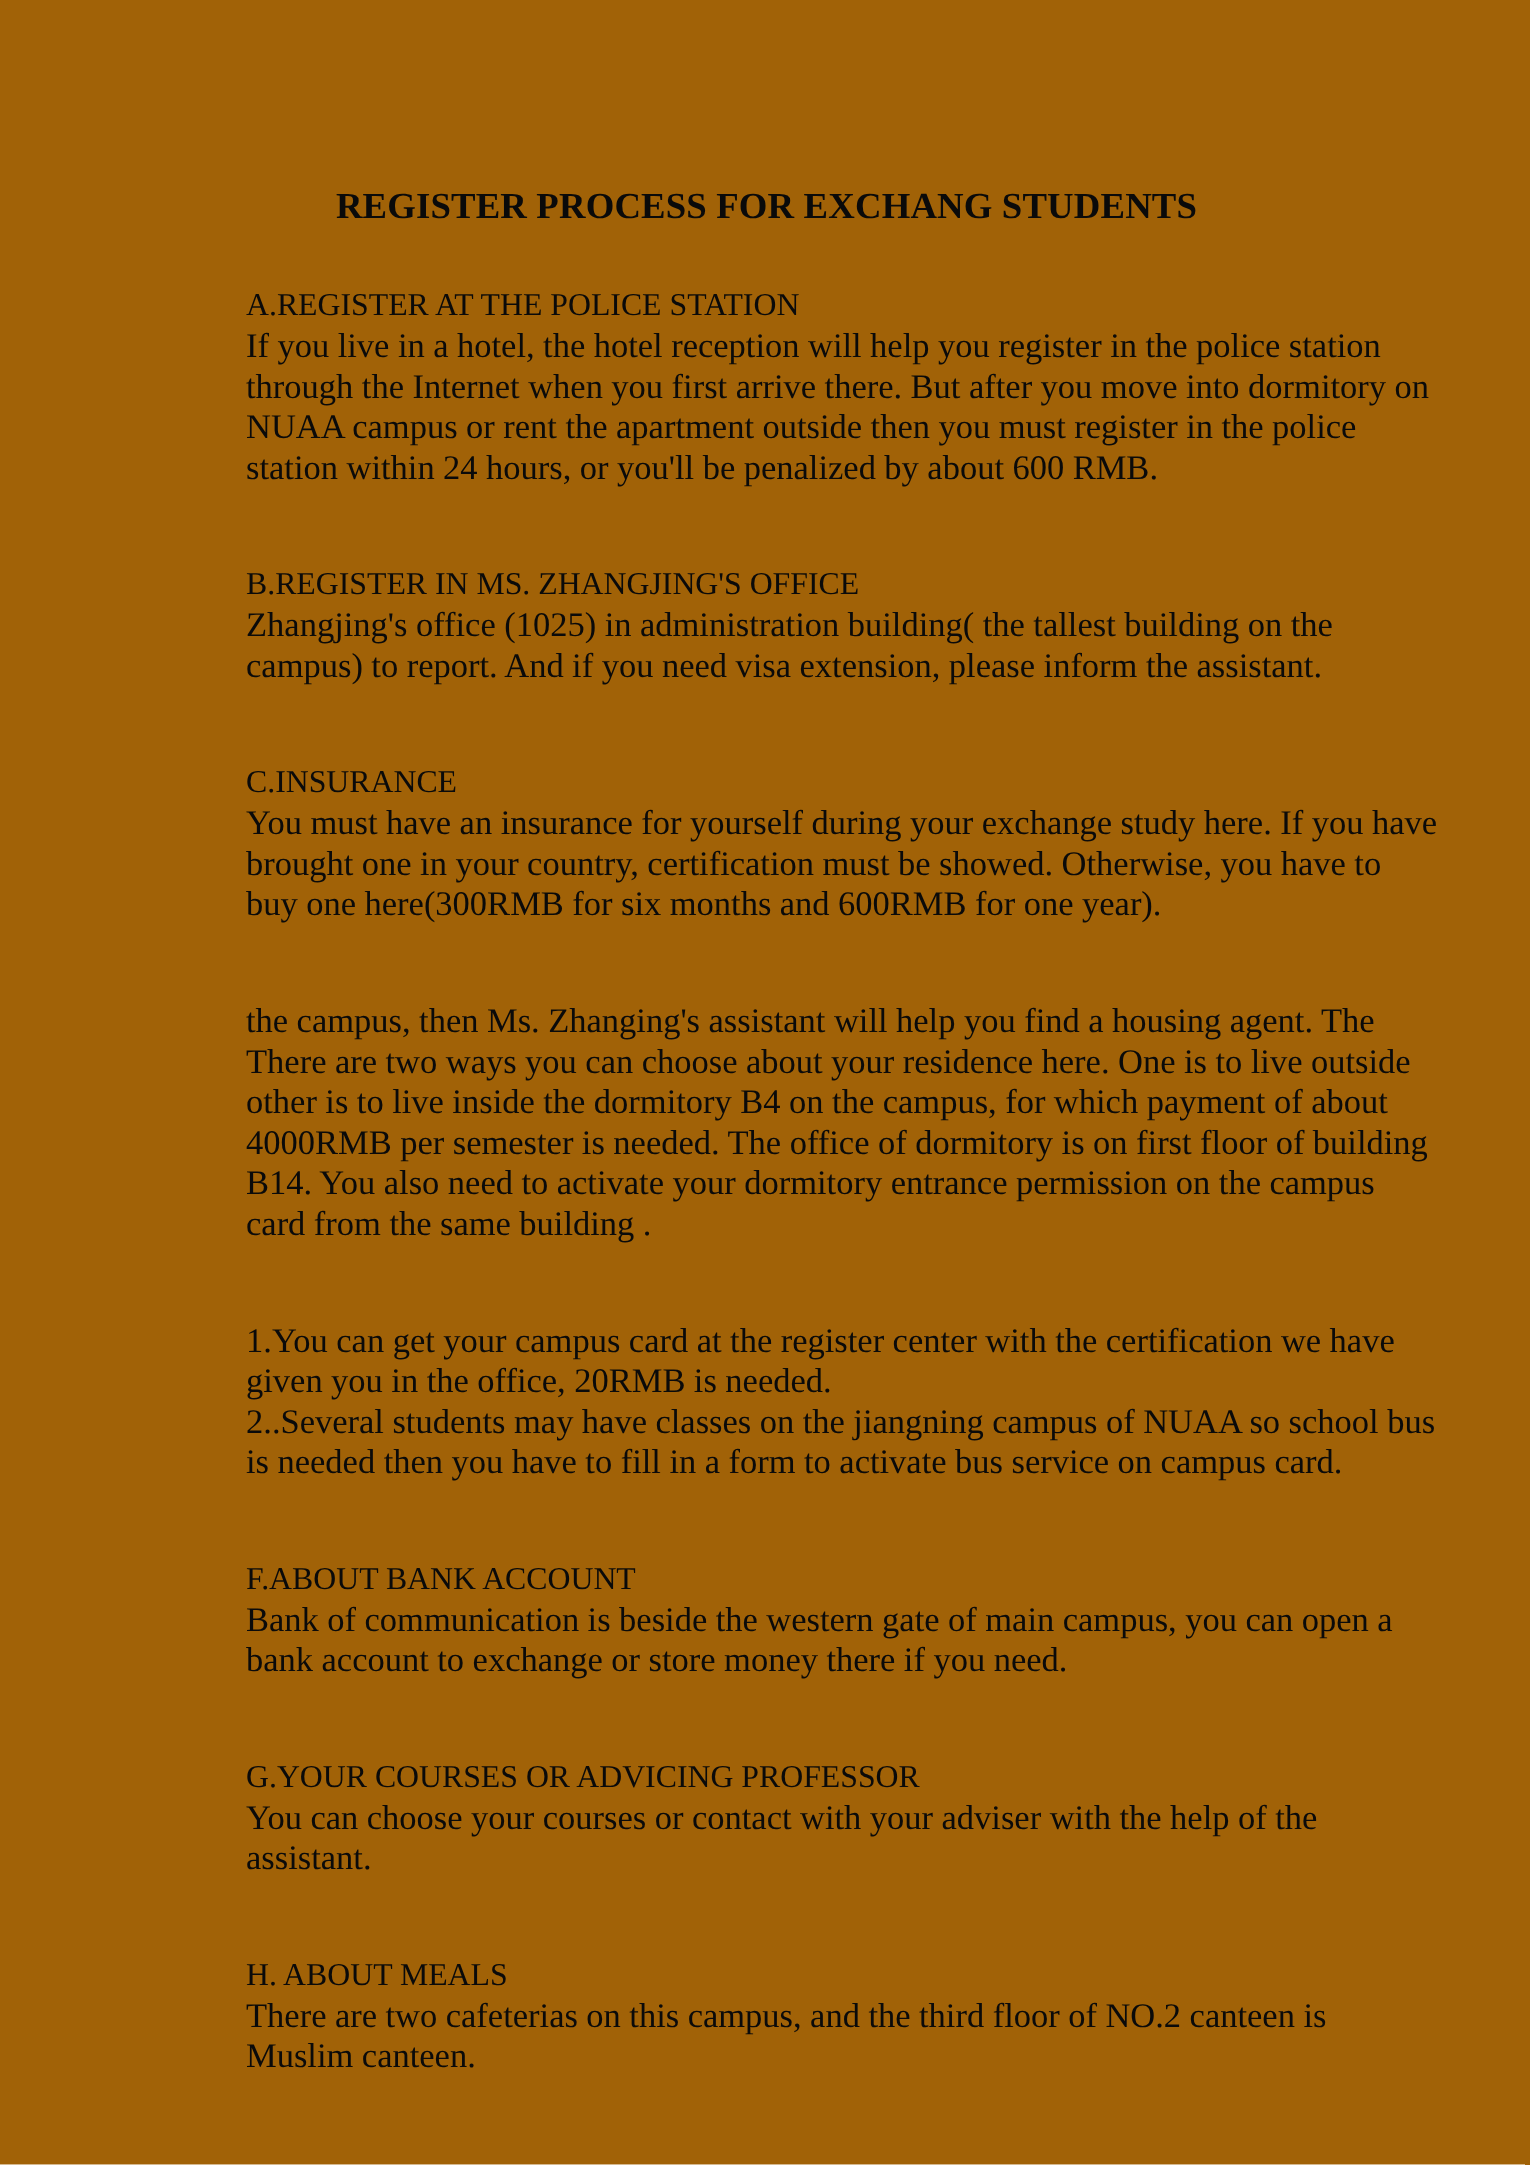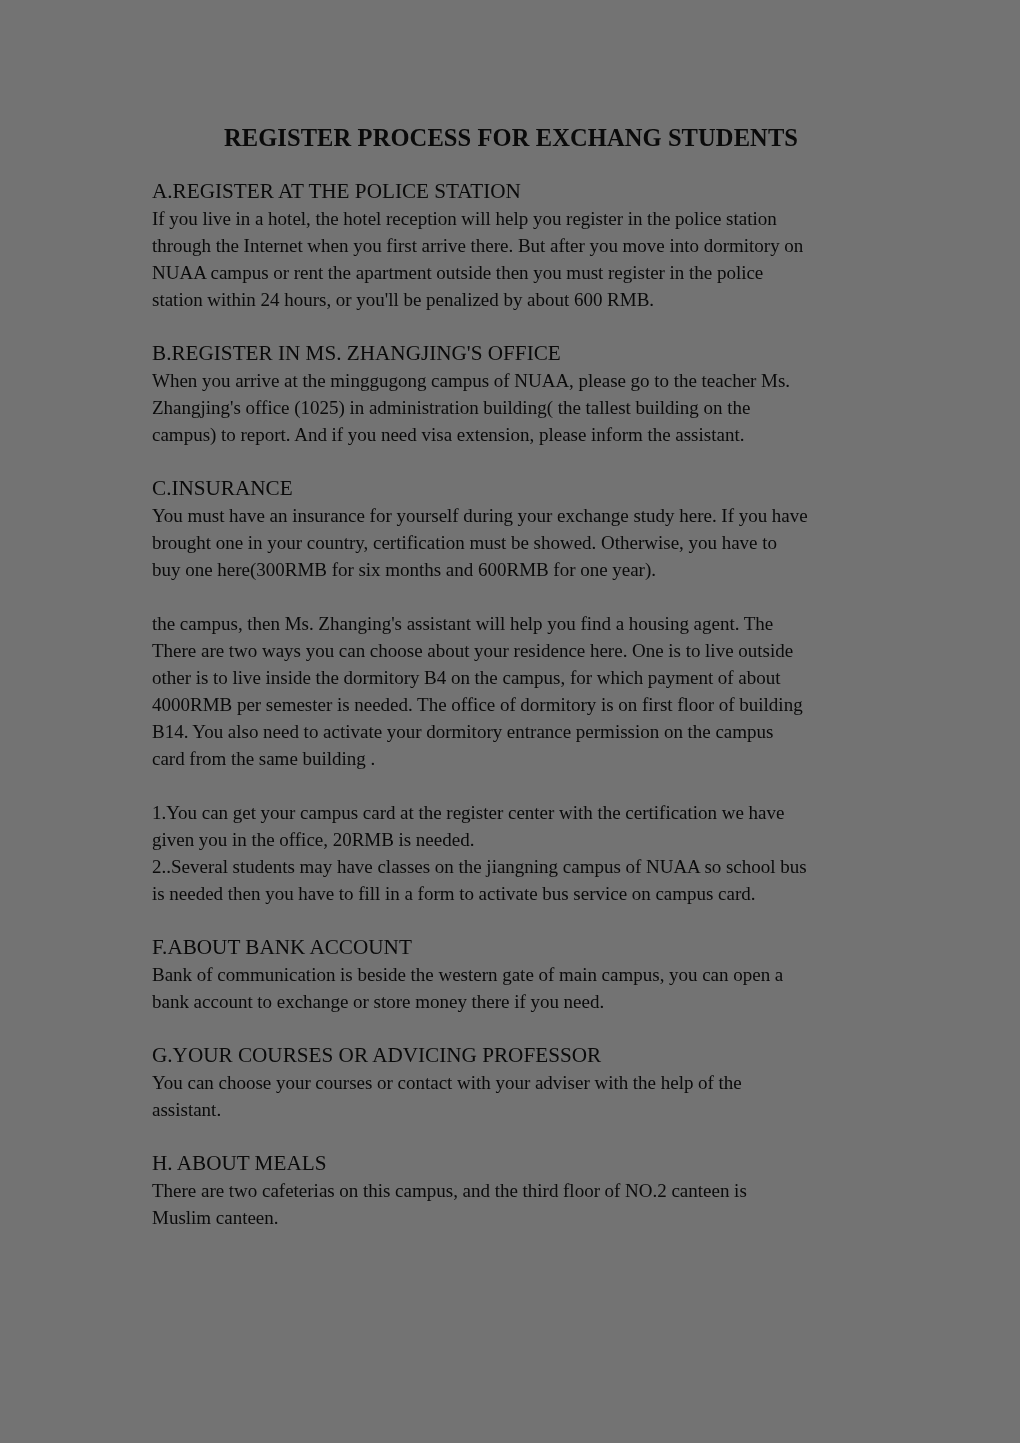--- a/index.html
+++ b/index.html
@@ -20,7 +20,7 @@
     position: relative;
     width: 1020px;
     height: 1443px;
-    background: #737373;
+    background: #a16207;
     box-sizing: border-box;
   }
   .content {

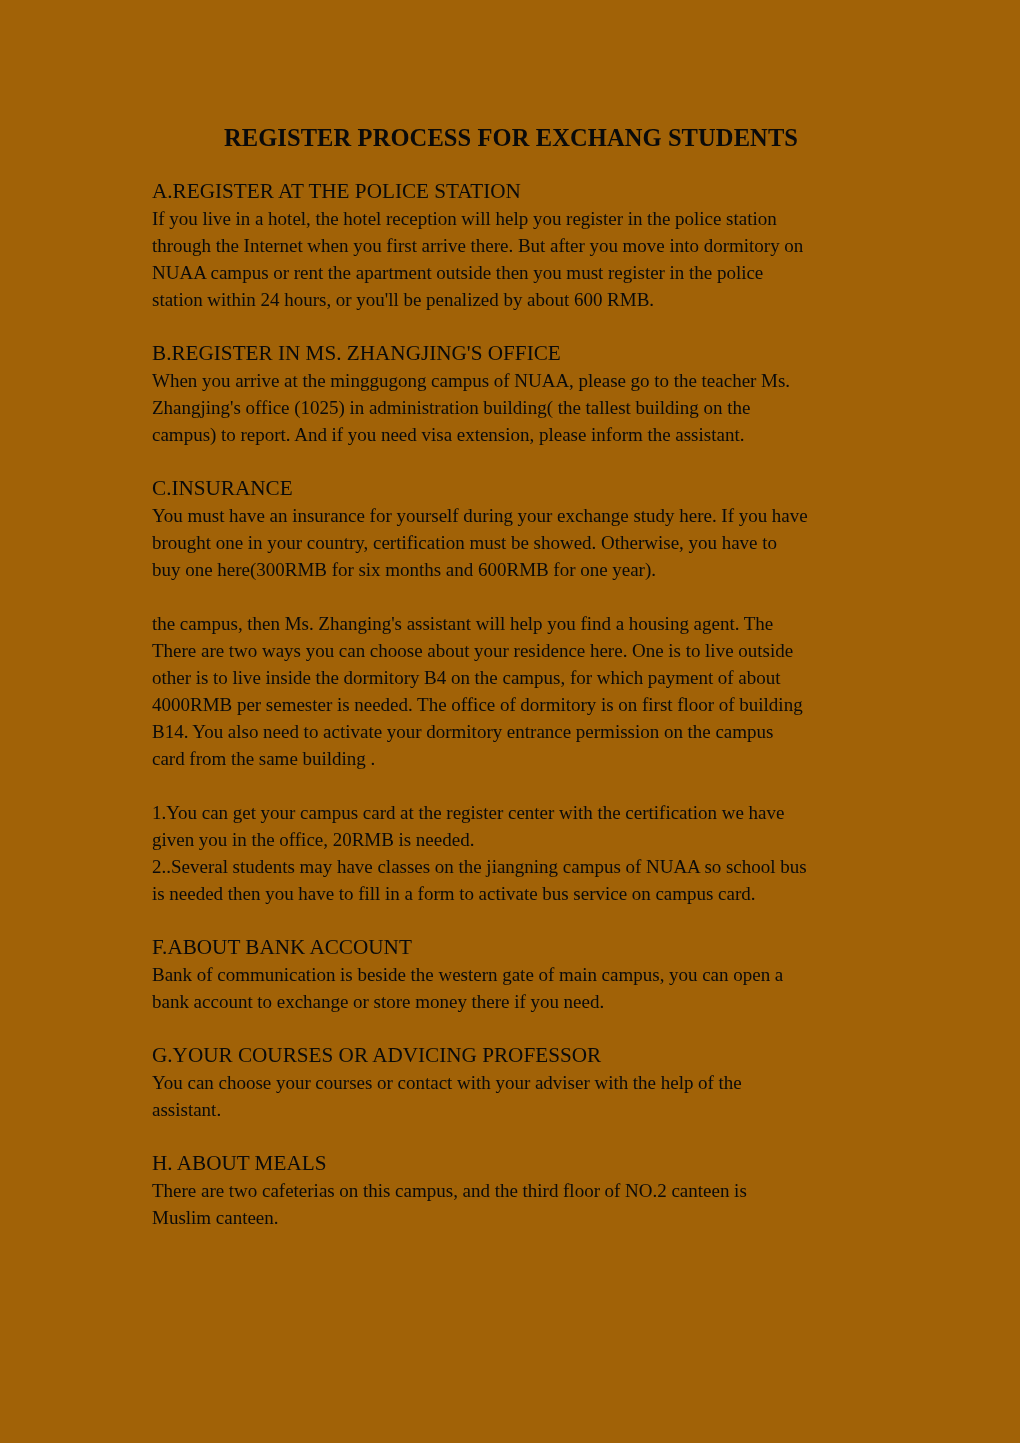--- a/index.html
+++ b/index.html
@@ -42,7 +42,7 @@
     height: 27px;
   }
   .section {
-    margin: 0;
+    margin: 12px;
   }
   .section-heading {
     font-size: 21.2px;

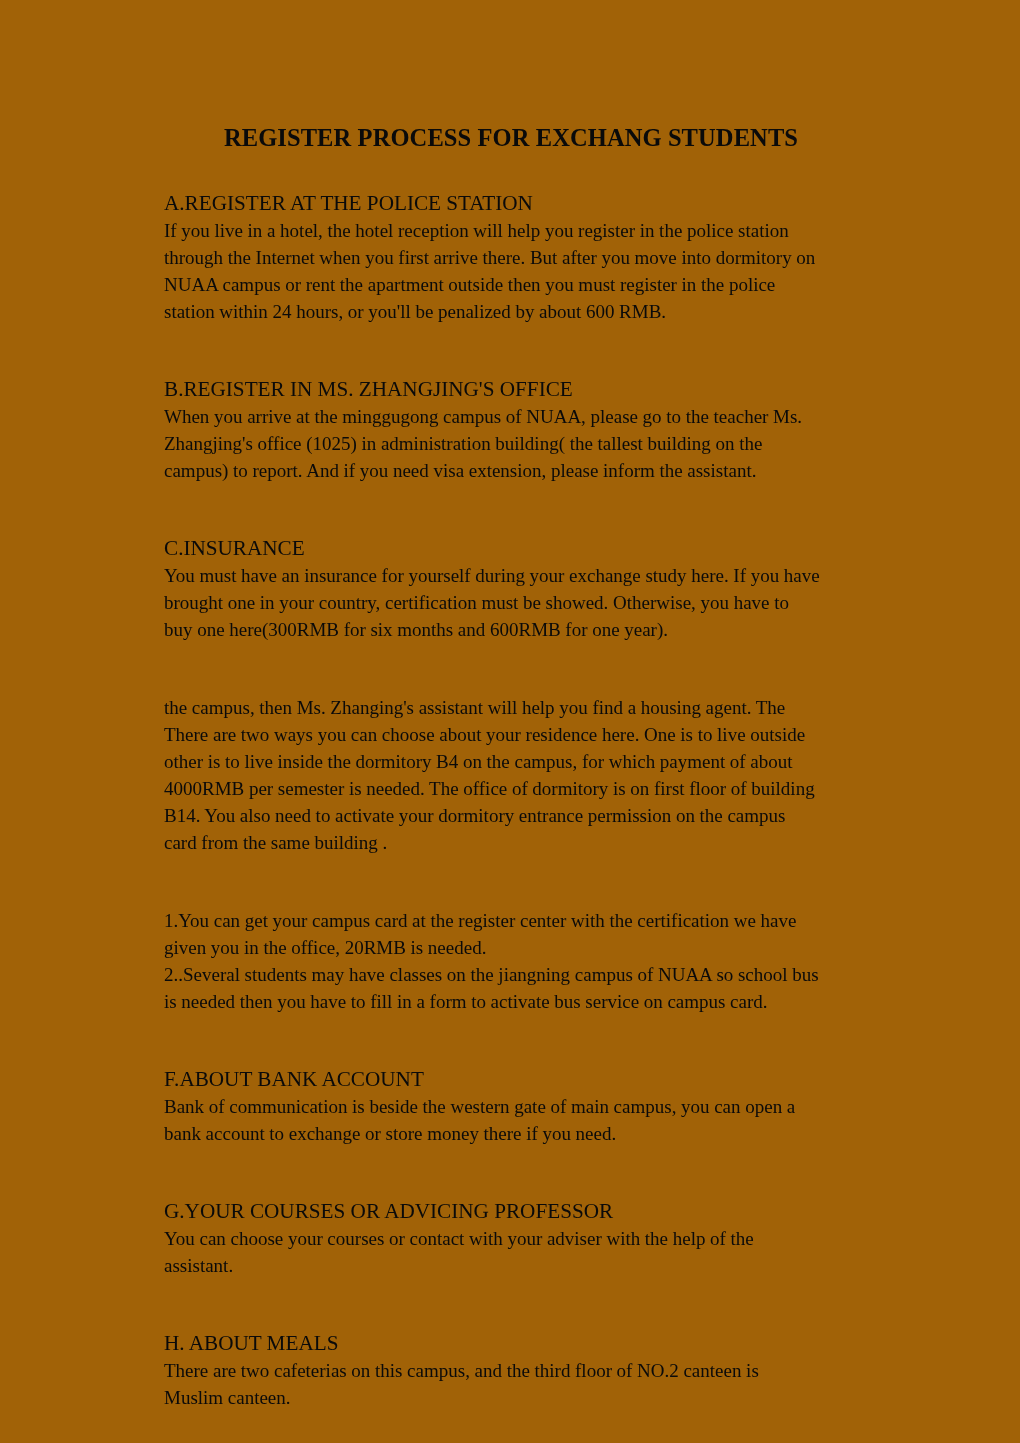--- a/index.html
+++ b/index.html
@@ -52,7 +52,7 @@
     white-space: nowrap;
   }
   .section-body {
-    font-size: 19px;
+    font-size: 23px;
     font-weight: normal;
     line-height: 27px;
     margin: 0;

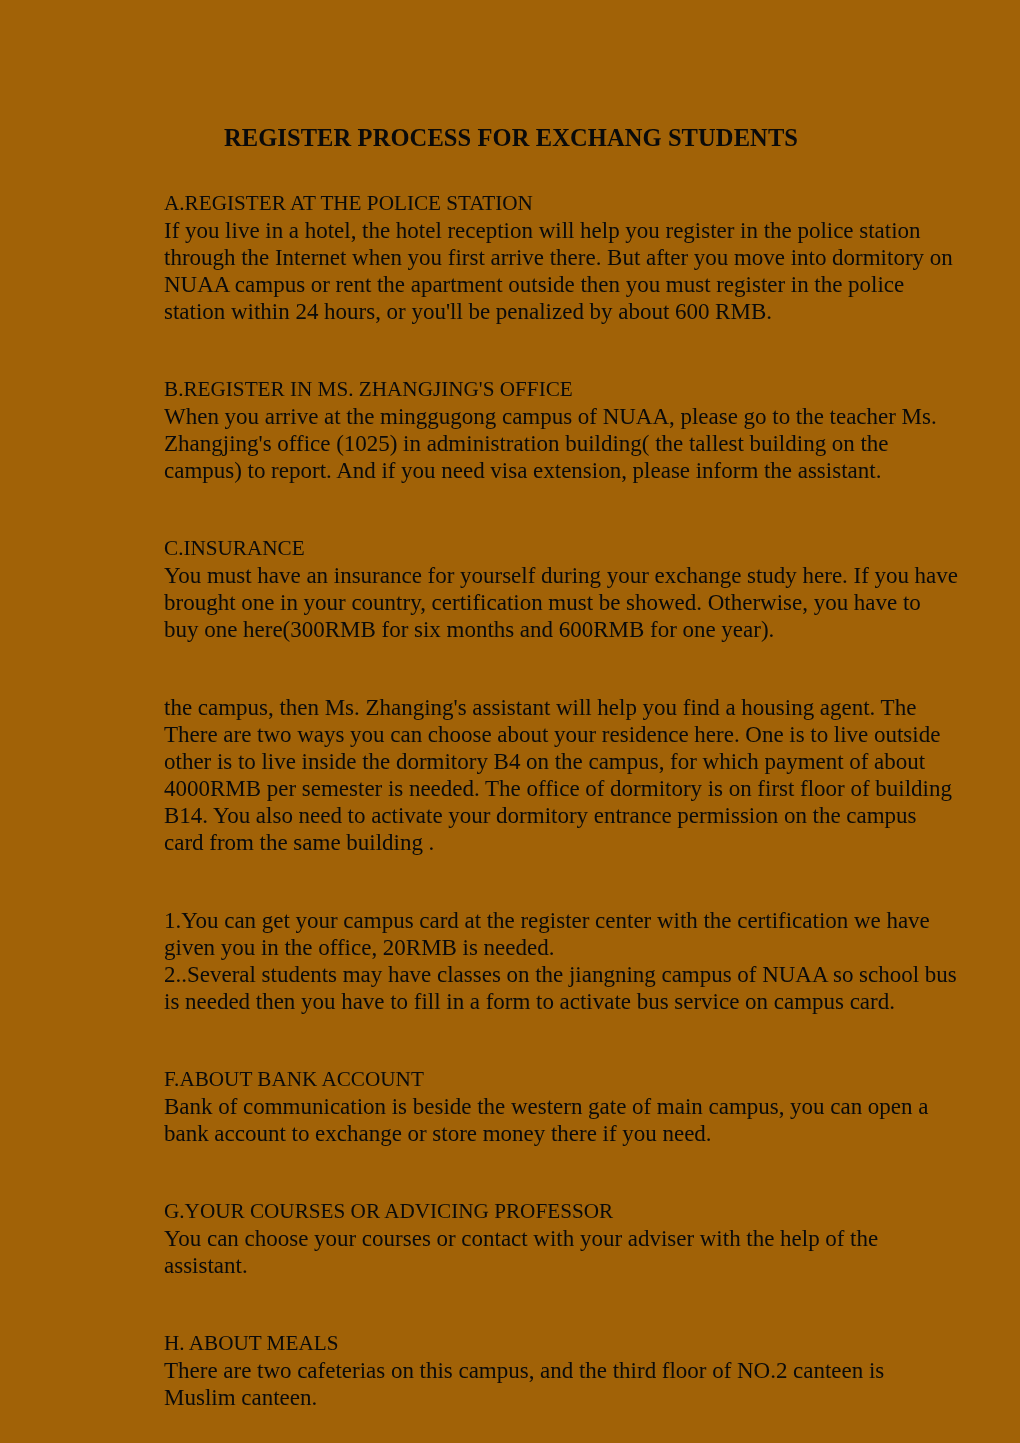--- a/index.html
+++ b/index.html
@@ -88,7 +88,6 @@
         <div class="section">
           <div class="section-heading">B.REGISTER IN MS. ZHANGJING'S OFFICE</div>
           <div class="section-body">
-            <span class="line">When you arrive at the minggugong campus of NUAA, please go to the teacher Ms.</span>
             <span class="line">Zhangjing's office (1025) in administration building( the tallest building on the</span>
             <span class="line">campus) to report. And if you need visa extension, please inform the assistant.</span>
           </div>

